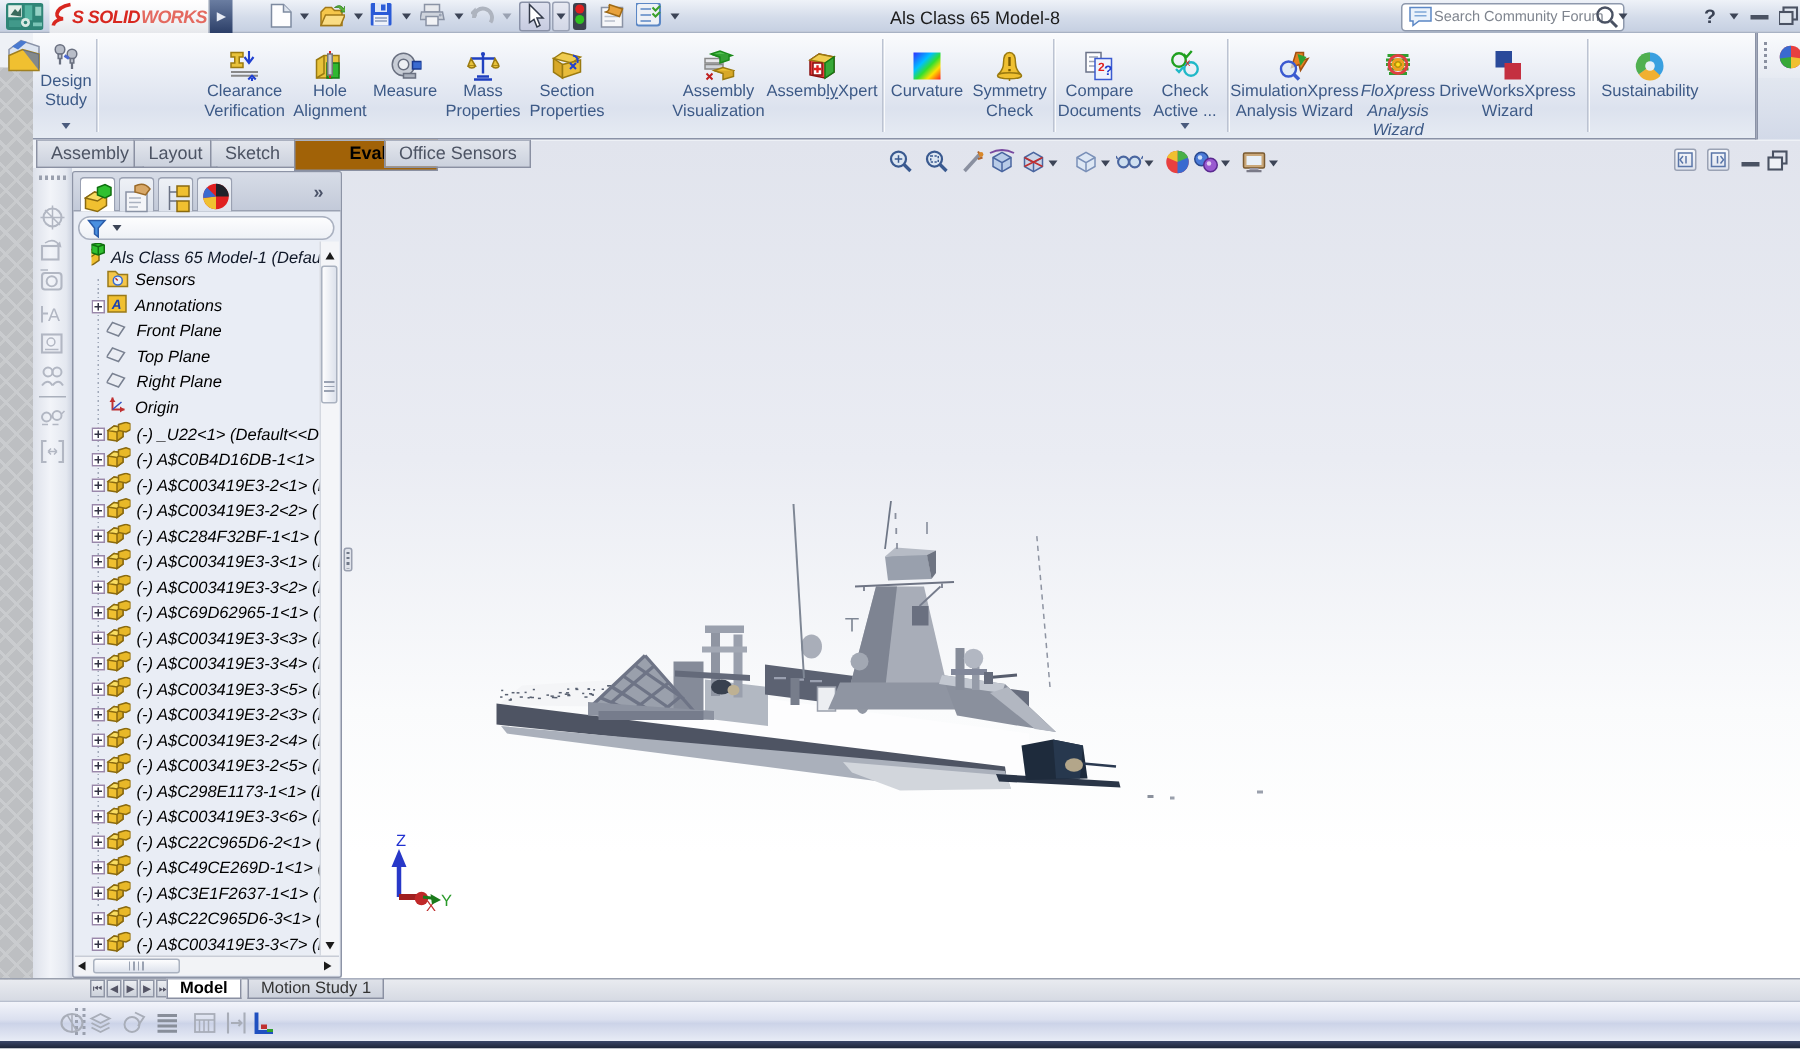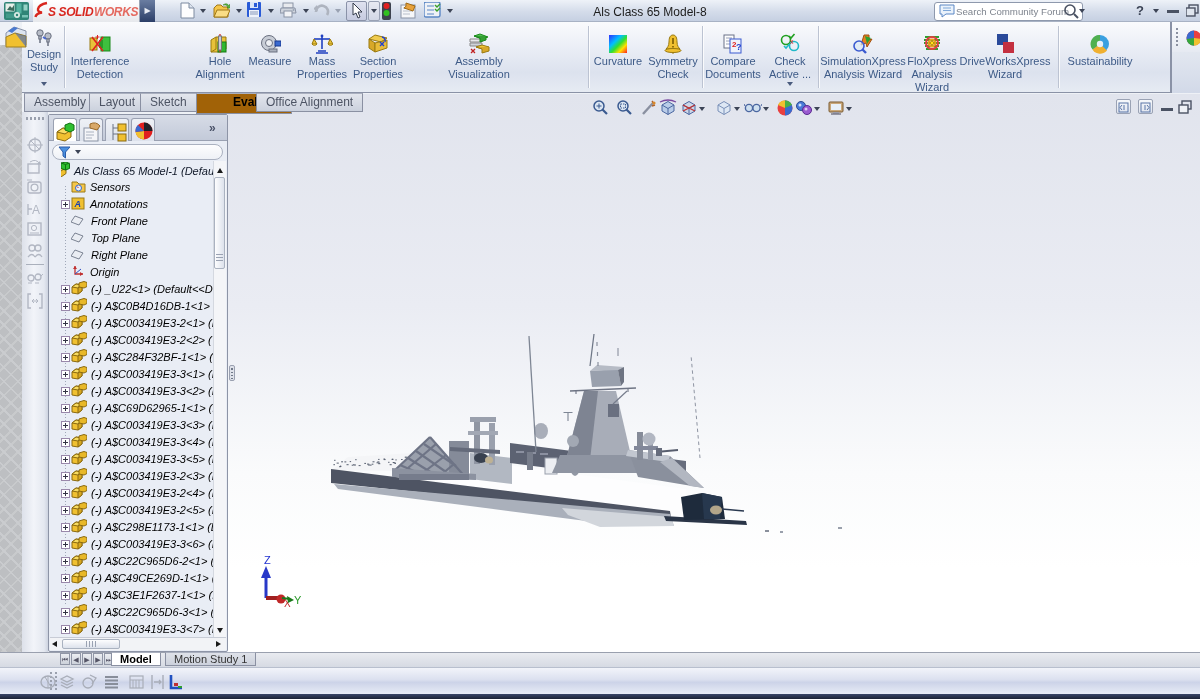--- a/index.html
+++ b/index.html
@@ -179,16 +179,6 @@
         </svg>
         <div class="rtx" style="top:26px;">Design<br>Study</div>
         <div class="rdd" style="top:60px;"></div>
-      </div>
-<div class="rit" style="left:33px;width:90px;">
-        <svg width="22" height="22">
-          <rect x="1" y="5" width="7" height="12" fill="#e8c23a" stroke="#9a7a10"></rect>
-          <rect x="12" y="4" width="9" height="14" fill="#3ec03e" stroke="#1a8a1a"></rect>
-          <rect x="10" y="7" width="4" height="8" fill="#2a9a2a"></rect>
-          <path d="M3 4 L14 18 M14 4 L3 18" stroke="#e02020" stroke-width="1.6"></path>
-          <path d="M8.5 2 v4 M6.5 4 h4" stroke="#e02020"></path>
-        </svg>
-        <div class="rtx">Interference<br>Detection</div>
       </div>
 <div class="rit" style="left:162px;width:72px;">
         <svg width="22" height="22">

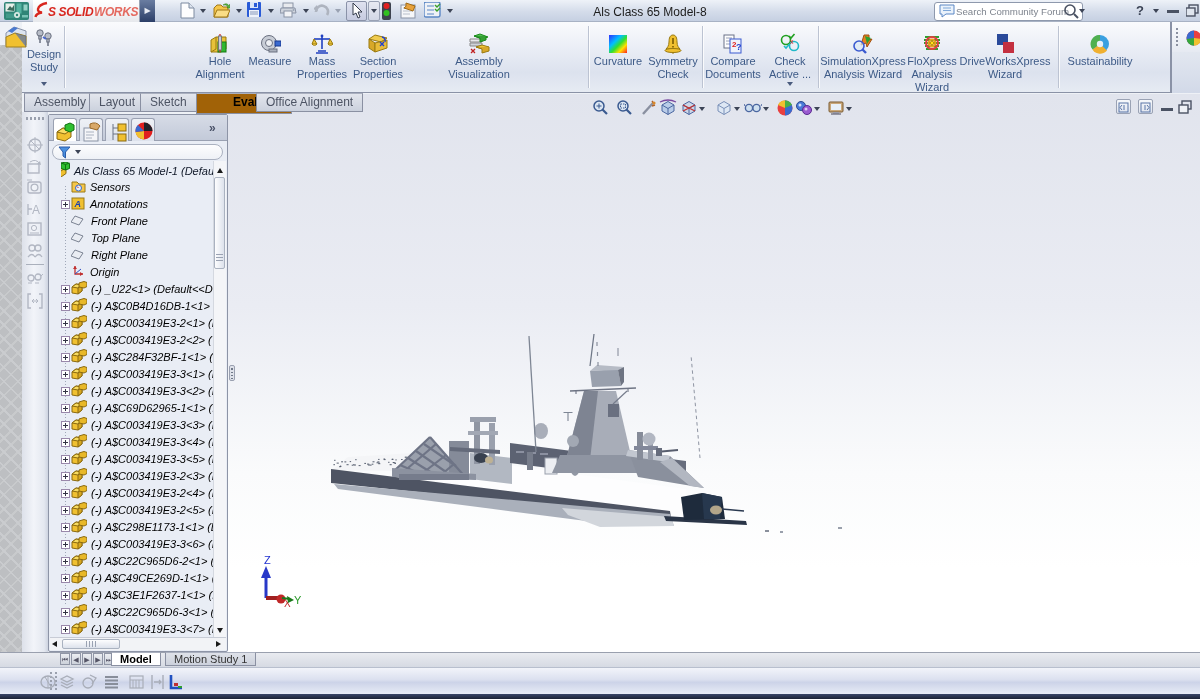--- a/index.html
+++ b/index.html
@@ -179,6 +179,17 @@
         </svg>
         <div class="rtx" style="top:26px;">Design<br>Study</div>
         <div class="rdd" style="top:60px;"></div>
+      </div>
+<div class="rit" style="left:95px;width:92px;">
+        <svg width="22" height="22">
+          <g fill="#e8c23a" stroke="#9a7a10">
+            <path d="M2 2 h8 v3 h-2.5 v4 h2.5 v3 h-8 v-3 h2.5 v-4 h-2.5 z"></path>
+          </g>
+          <path d="M14 1 v8 M11 5 l3 4 l3 -4" stroke="#2040d0" fill="none" stroke-width="1.4"></path>
+          <path d="M2 15 h18 M2 17.5 h18" stroke="#888" stroke-width="1.2"></path>
+          <path d="M16 21 v-2 M13.5 20 l2.5 -2.5 l2.5 2.5" stroke="#2040d0" fill="none" stroke-width="1.4"></path>
+        </svg>
+        <div class="rtx">Clearance<br>Verification</div>
       </div>
 <div class="rit" style="left:162px;width:72px;">
         <svg width="22" height="22">

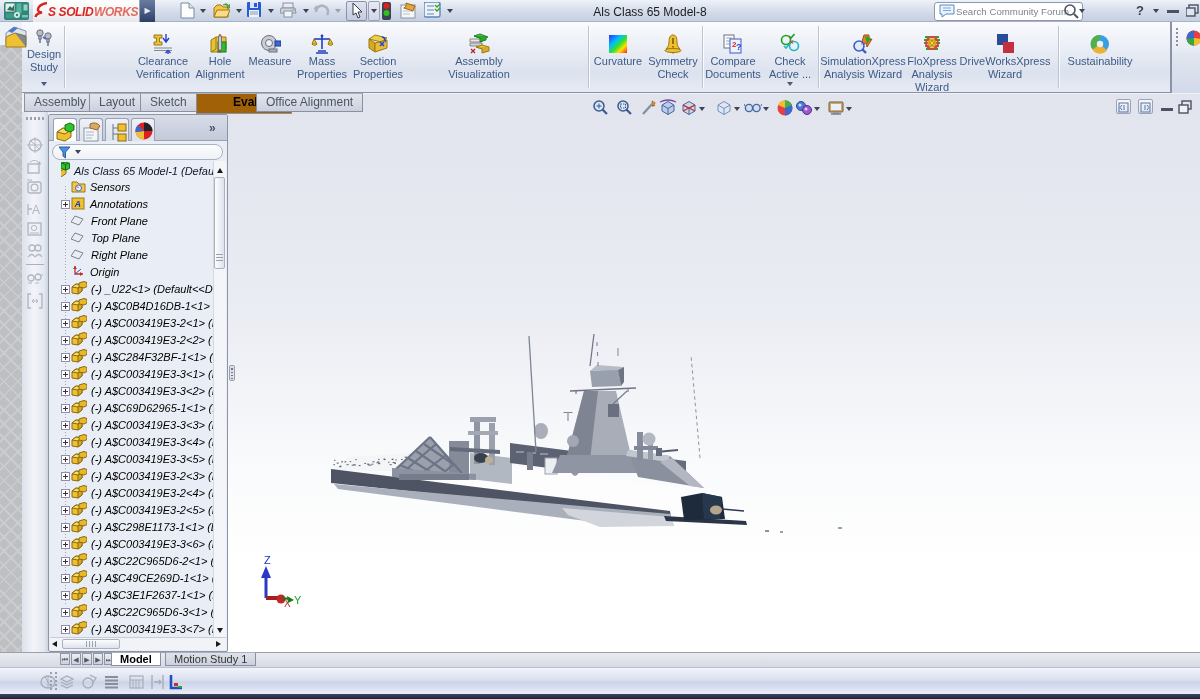--- a/index.html
+++ b/index.html
@@ -242,6 +242,16 @@
           <path d="M3 16 l4 4 M3 20 l4 -4" stroke="#c02020" stroke-width="1.3"></path>
         </svg>
         <div class="rtx">Assembly<br>Visualization</div>
+      </div>
+<div class="rit" style="left:479px;width:94px;">
+        <svg width="22" height="22">
+          <path d="M3 7 l6 -4 l10 2 v10 l-6 4 l-10 -2 z" fill="#e84040" stroke="#8a1010"></path>
+          <path d="M9 3 l10 2 l-6 4 l-10 -2 z" fill="#f0cc50" stroke="#9a7a10"></path>
+          <path d="M13 9 l6 -4 v10 l-6 4 z" fill="#38a838" stroke="#157a15"></path>
+          <rect x="5" y="9" width="6" height="8" fill="#fff" stroke="#8a1010"></rect>
+          <path d="M8 10.5 v5 M5.5 13 h5" stroke="#e02020" stroke-width="1.6"></path>
+        </svg>
+        <div class="rtx">Assemb<u>ly</u>Xpert</div>
       </div>
 <div class="rit" style="left:560px;width:72px;">
         <svg width="22" height="22">

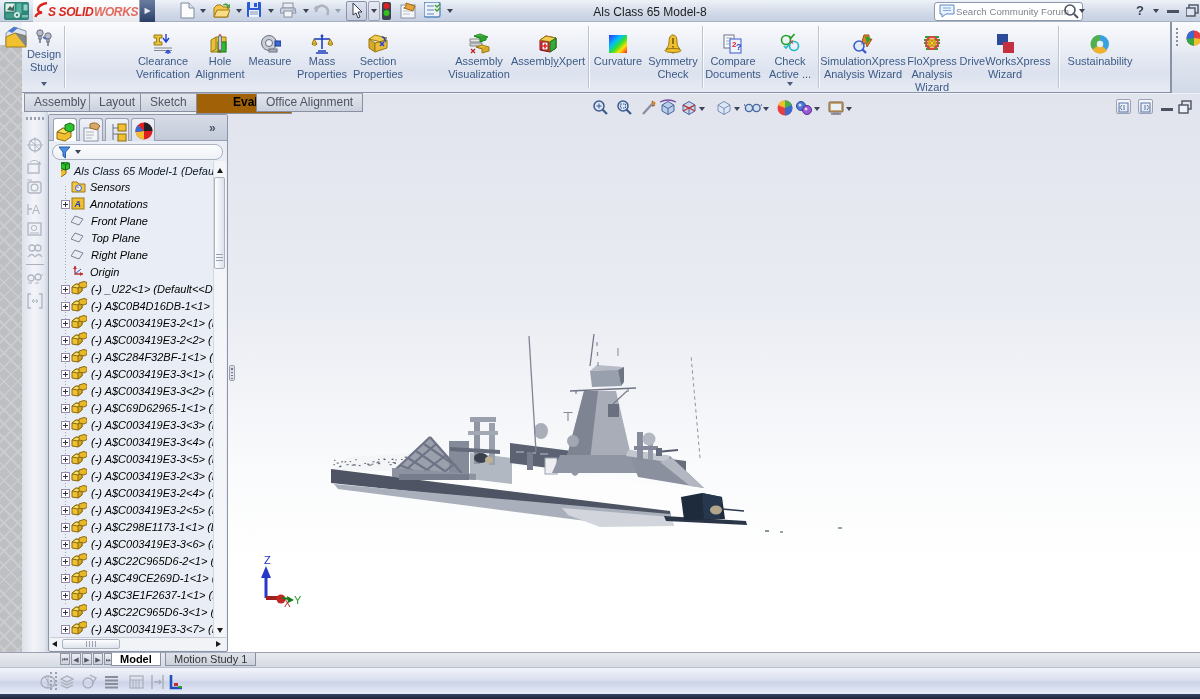--- a/index.html
+++ b/index.html
@@ -307,7 +307,7 @@
         </svg>
         <div class="rtx">SimulationXpress<br>Analysis Wizard</div>
       </div>
-<div class="rit" style="left:877px;width:66px;">
+<div class="rit" style="left:877px;width:66px;font-style:italic;">
         <svg width="22" height="22">
           <g fill="none">
             <path d="M4 4 h14 M3 7 h16 M3 10 h16 M4 13 h14 M5 16 h12" stroke="#30a030" stroke-width="2"></path>

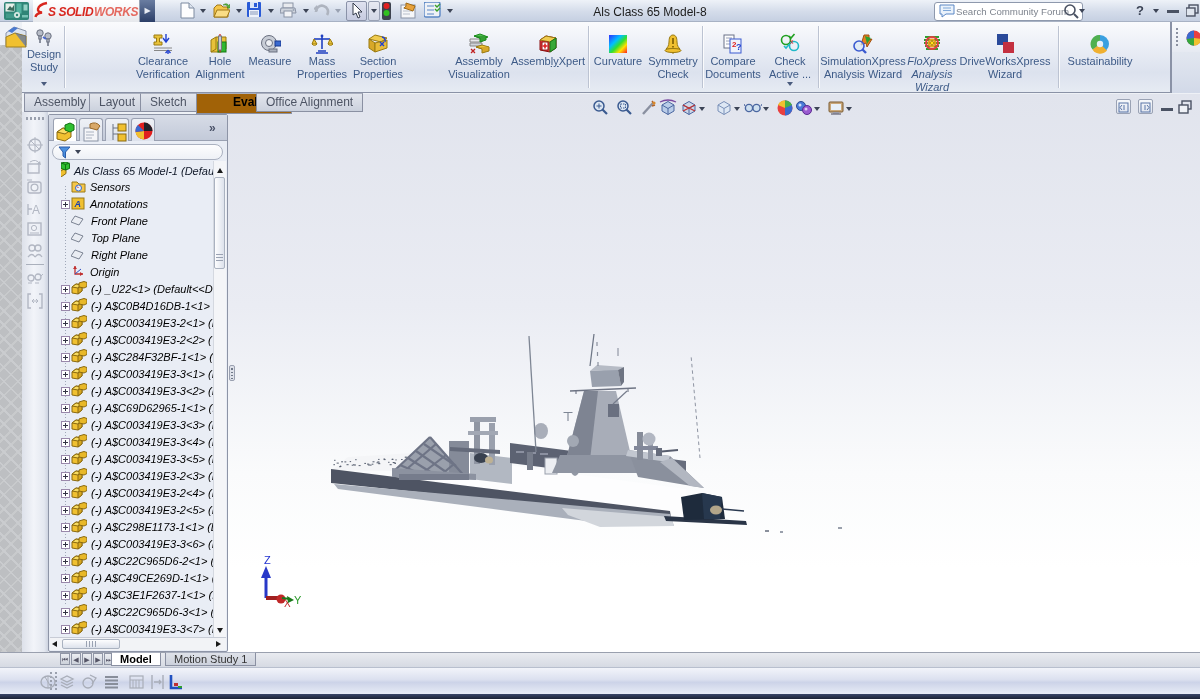--- a/index.html
+++ b/index.html
@@ -345,7 +345,7 @@
   <div class="ctab" style="left:89px;">Layout</div>
   <div class="ctab" style="left:140px;">Sketch</div>
   <div class="ctab active" style="left:196px;">Evaluate</div>
-  <div class="ctab" style="left:256px;">Office Alignment</div>
+  <div class="ctab" style="left:256px;">Office Sensors</div>
 
   <div id="viewport" class="abs">
       <svg class="abs" style="left:0;top:0;" width="972" height="558">

